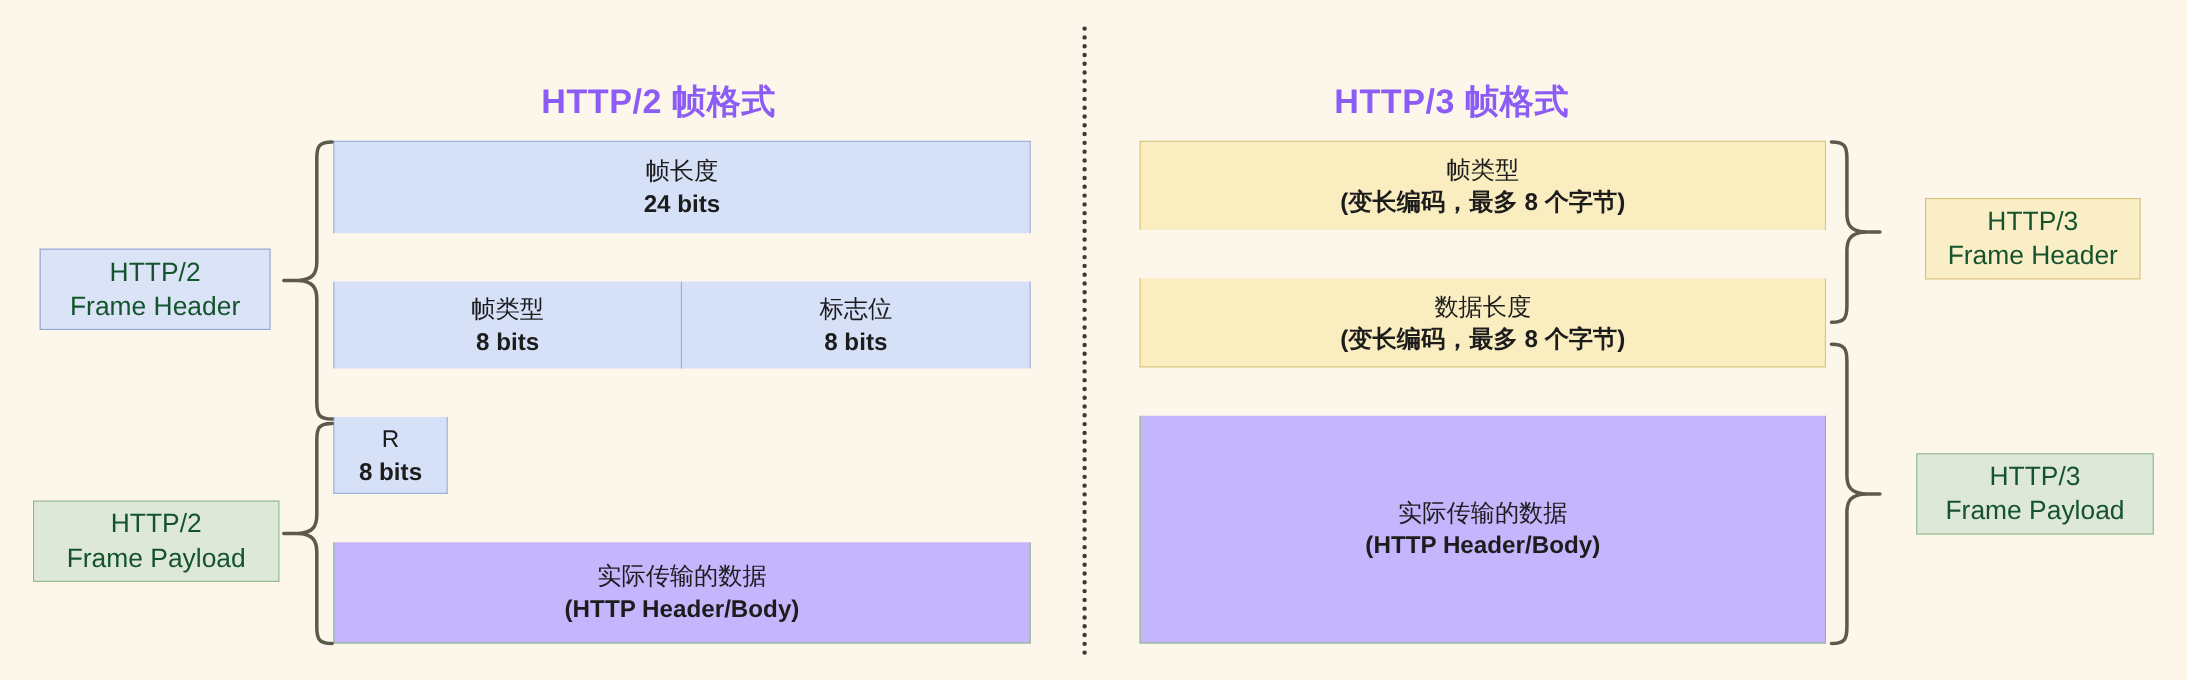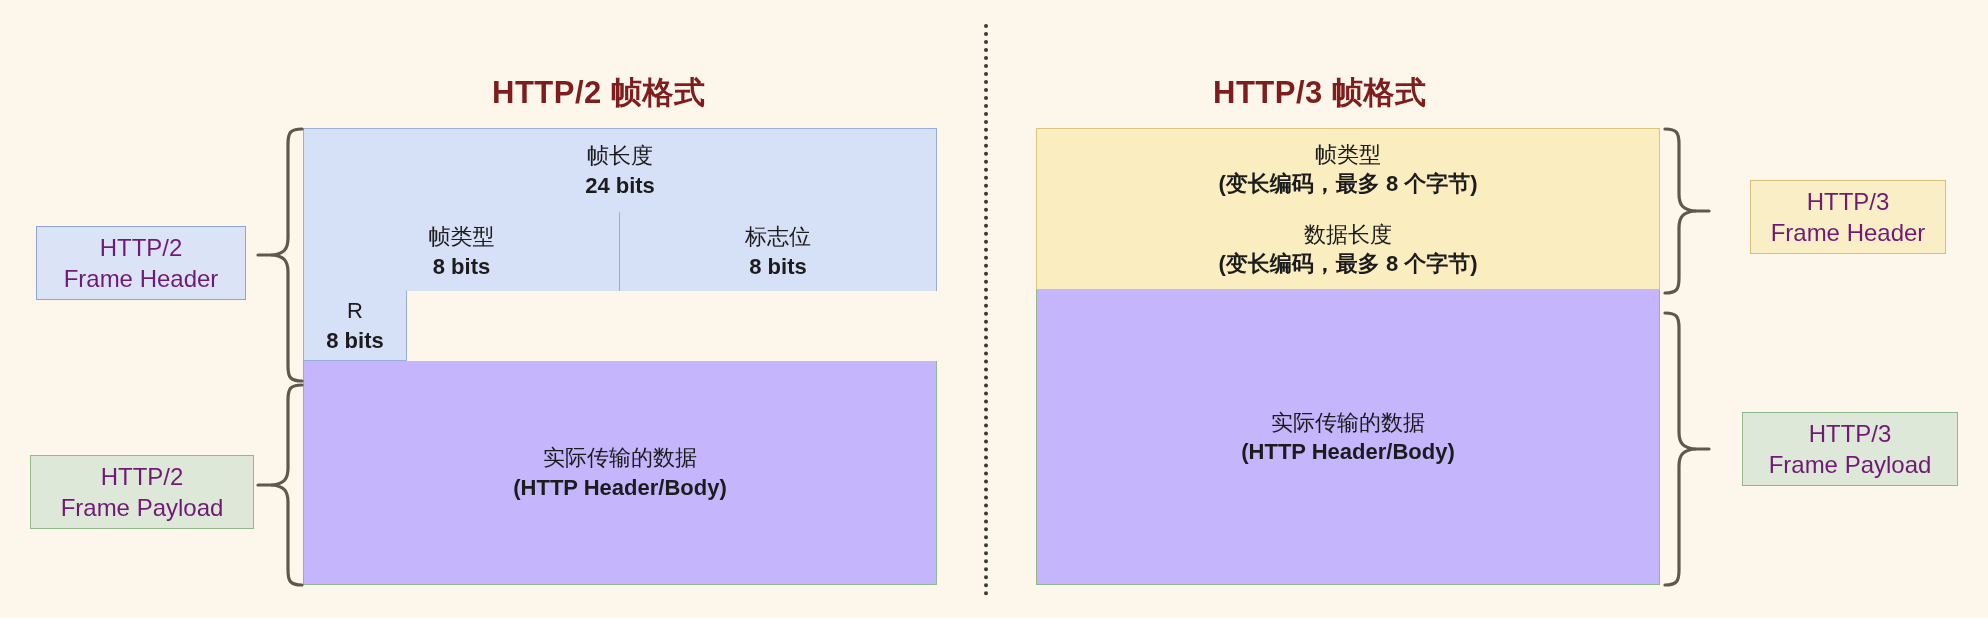--- a/index.html
+++ b/index.html
@@ -35,7 +35,7 @@
     position: absolute;
     font-size: 31px;
     font-weight: bold;
-    color: #7f1d1d;
+    color: #8b5cf6;
     letter-spacing: 0.5px;
     white-space: nowrap;
   }

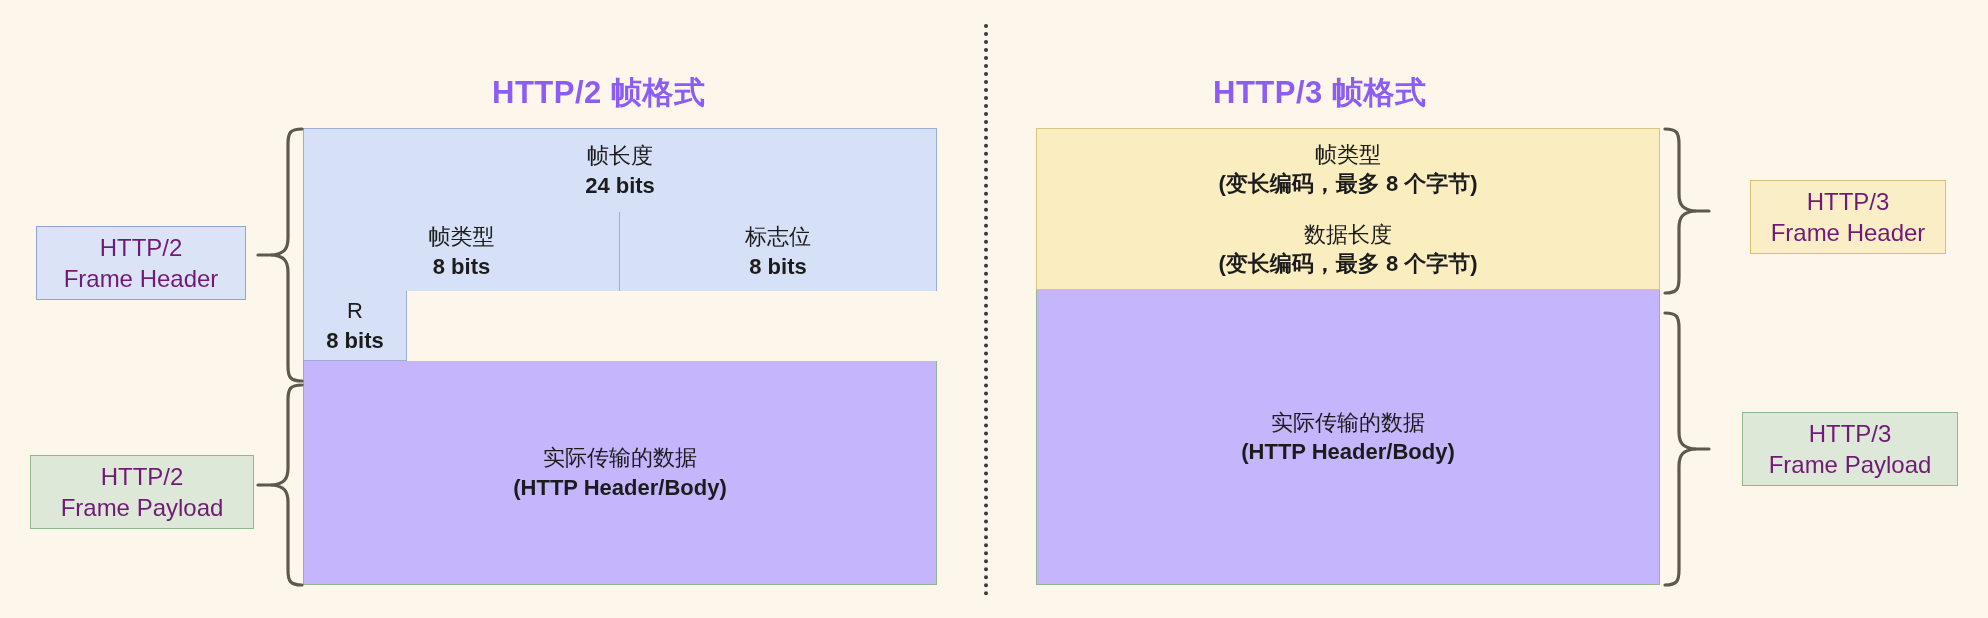--- a/index.html
+++ b/index.html
@@ -48,6 +48,7 @@
     box-sizing: border-box;
     display: flex;
     flex-direction: column;
+    gap: 44px;
   }
   #stack-h2 { left: 303px; top: 128px; width: 634px; height: 457px; }
   #stack-h3 { left: 1036px; top: 128px; width: 624px; height: 457px; }

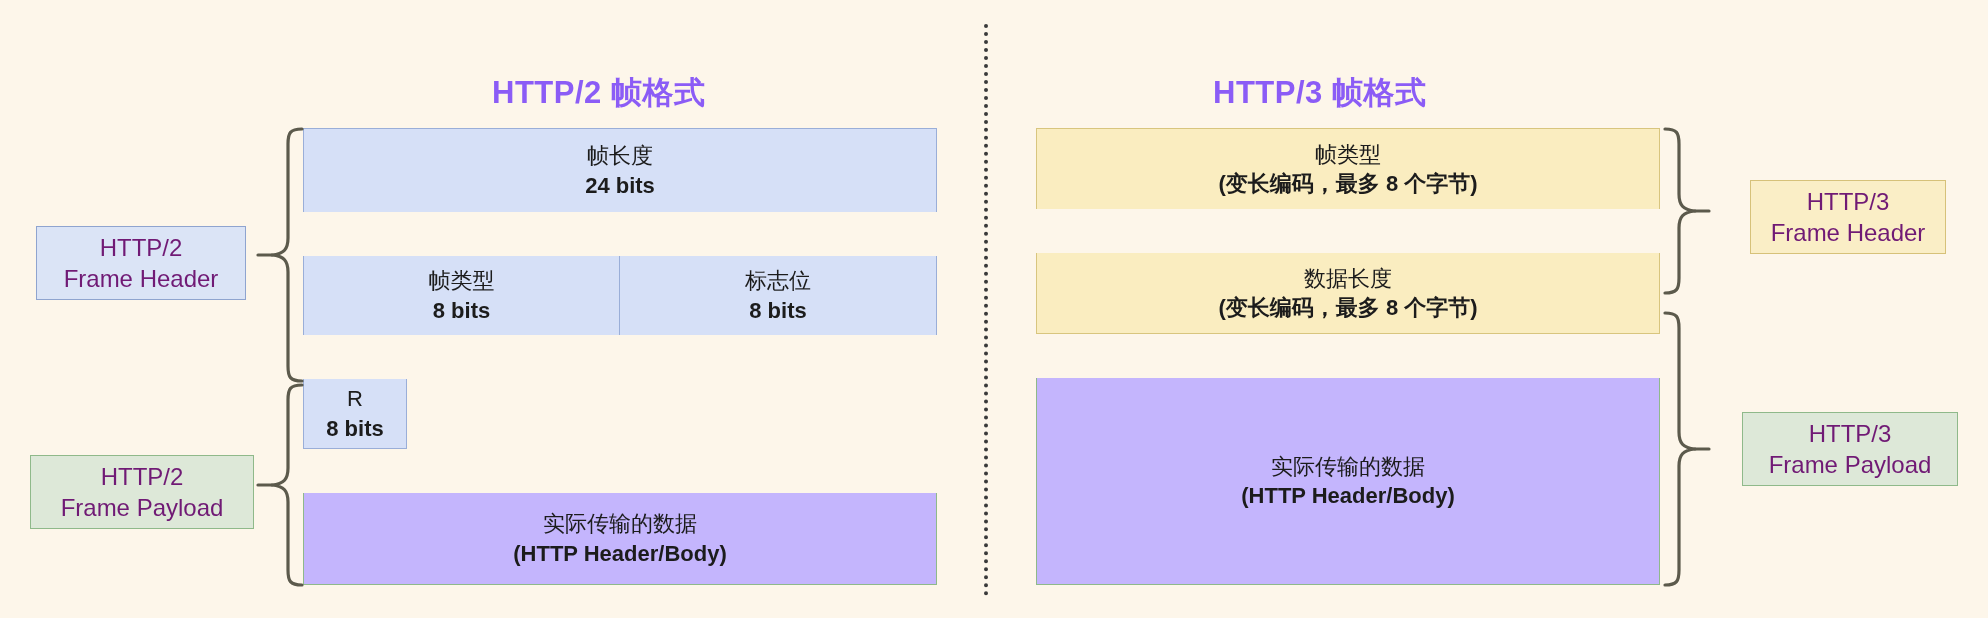--- a/index.html
+++ b/index.html
@@ -116,7 +116,7 @@
     text-align: center;
     font-size: 24px;
     line-height: 1.3;
-    color: #701a75;
+    color: #14532d;
     padding: 6px 4px;
   }
   .legend-blue  { background: #dbe4f6; border: 1px solid #8fa4cf; }

